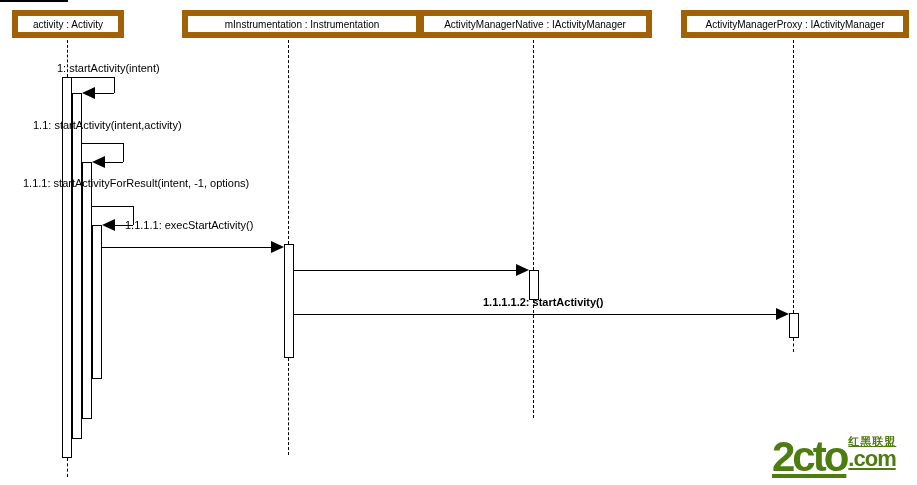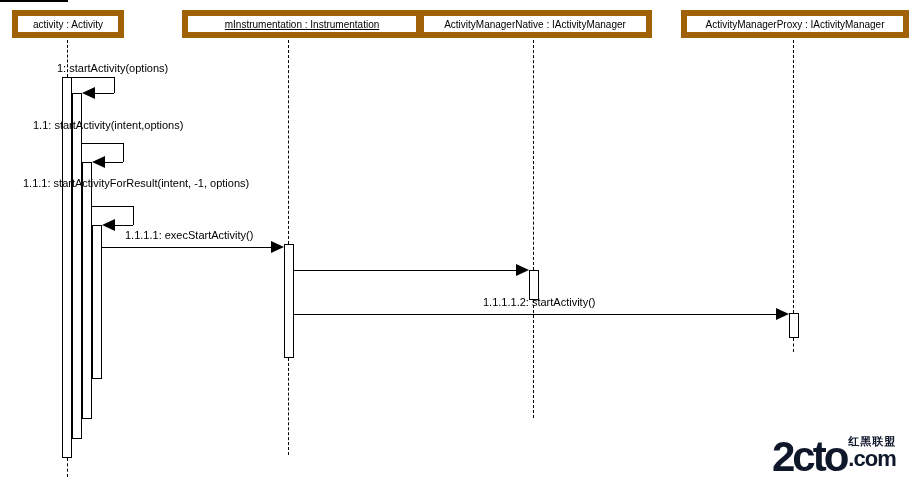--- a/index.html
+++ b/index.html
@@ -44,7 +44,7 @@
   <div class="head" style="left:12px;width:112px;">
     <span>activity : Activity</span>
   </div>
-  <div class="head" style="left:182px;width:240px;text-decoration:underline;">
+  <div class="head" style="left:182px;width:240px;">
     <span>mInstrumentation : Instrumentation</span>
   </div>
   <div class="head" style="left:418px;width:234px;">

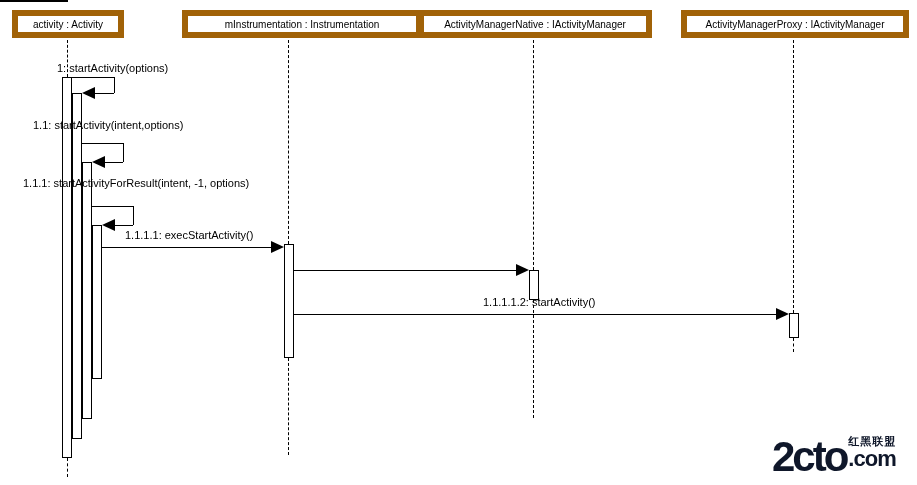--- a/index.html
+++ b/index.html
@@ -95,7 +95,7 @@
   <div class="arrR" style="left:776px;top:308px;"></div>
   <div class="act" style="left:789px;top:313px;height:25px;"></div>
 
-  <div class="mlabel" style="left:57px;top:62px;">1: startActivity(options)</div>
+  <div class="mlabel" style="left:57px;top:62px;">1: startActivity(intent)</div>
   <div class="mlabel" style="left:33px;top:119px;">1.1: startActivity(intent,options)</div>
   <div class="mlabel" style="left:8px;top:177px;margin-left:15px;">1.1.1: startActivityForResult(intent, -1, options)</div>
   <div class="mlabel" style="left:125px;top:229px;">1.1.1.1: execStartActivity()</div>

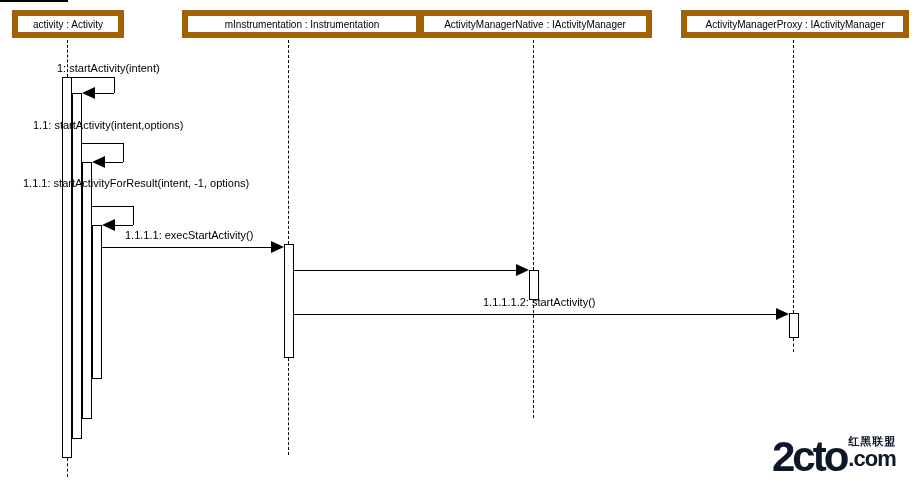--- a/index.html
+++ b/index.html
@@ -96,7 +96,7 @@
   <div class="act" style="left:789px;top:313px;height:25px;"></div>
 
   <div class="mlabel" style="left:57px;top:62px;">1: startActivity(intent)</div>
-  <div class="mlabel" style="left:33px;top:119px;">1.1: startActivity(intent,options)</div>
+  <div class="mlabel" style="left:33px;top:119px;">1.1: startActivity(intent,activity)</div>
   <div class="mlabel" style="left:8px;top:177px;margin-left:15px;">1.1.1: startActivityForResult(intent, -1, options)</div>
   <div class="mlabel" style="left:125px;top:229px;">1.1.1.1: execStartActivity()</div>
   <div class="mlabel" style="left:483px;top:296px;">1.1.1.1.2: startActivity()</div>

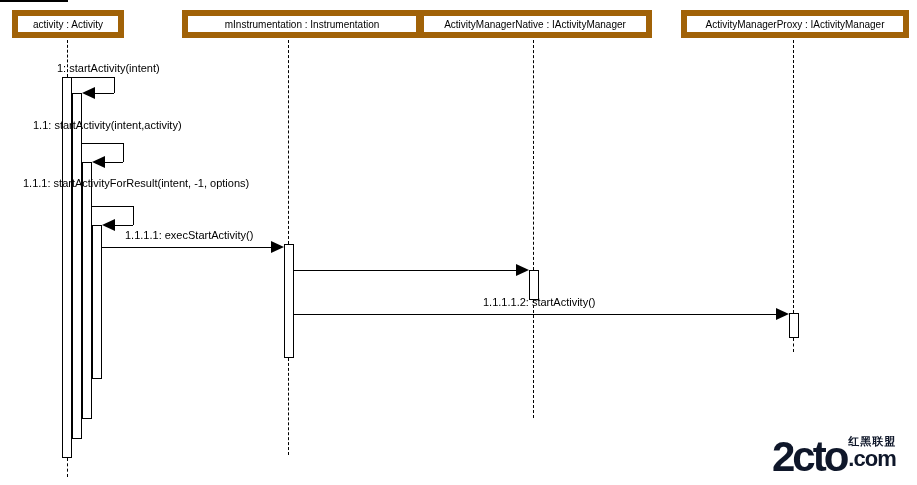--- a/index.html
+++ b/index.html
@@ -98,7 +98,7 @@
   <div class="mlabel" style="left:57px;top:62px;">1: startActivity(intent)</div>
   <div class="mlabel" style="left:33px;top:119px;">1.1: startActivity(intent,activity)</div>
   <div class="mlabel" style="left:8px;top:177px;margin-left:15px;">1.1.1: startActivityForResult(intent, -1, options)</div>
-  <div class="mlabel" style="left:125px;top:229px;">1.1.1.1: execStartActivity()</div>
+  <div class="mlabel" style="left:125px;top:219px;">1.1.1.1: execStartActivity()</div>
   <div class="mlabel" style="left:483px;top:296px;">1.1.1.1.2: startActivity()</div>
 
   <div class="wm" style="color: #0f172a;">

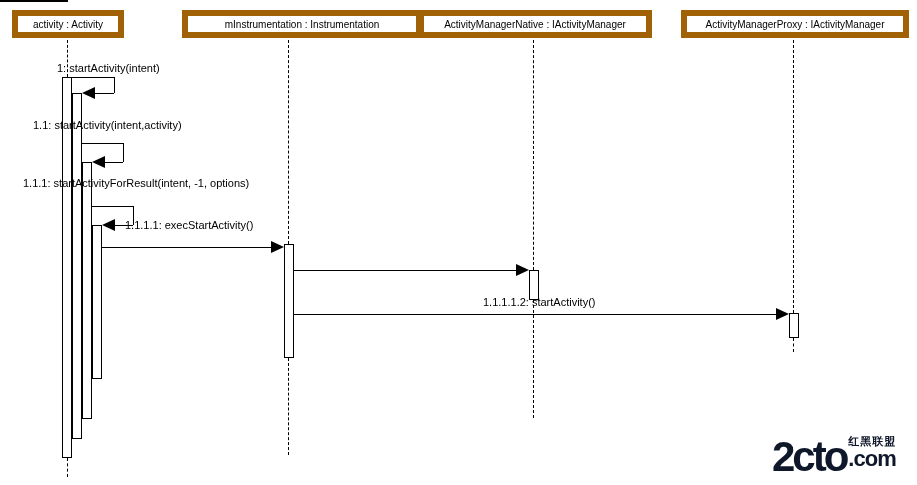--- a/index.html
+++ b/index.html
@@ -99,7 +99,7 @@
   <div class="mlabel" style="left:33px;top:119px;">1.1: startActivity(intent,activity)</div>
   <div class="mlabel" style="left:8px;top:177px;margin-left:15px;">1.1.1: startActivityForResult(intent, -1, options)</div>
   <div class="mlabel" style="left:125px;top:219px;">1.1.1.1: execStartActivity()</div>
-  <div class="mlabel" style="left:483px;top:296px;">1.1.1.1.2: startActivity()</div>
+  <div class="mlabel" style="left:483px;top:296px;font-weight:bold;">1.1.1.1.2: startActivity()</div>
 
   <div class="wm" style="color: #0f172a;">
     <span class="wm-big">2cto</span>

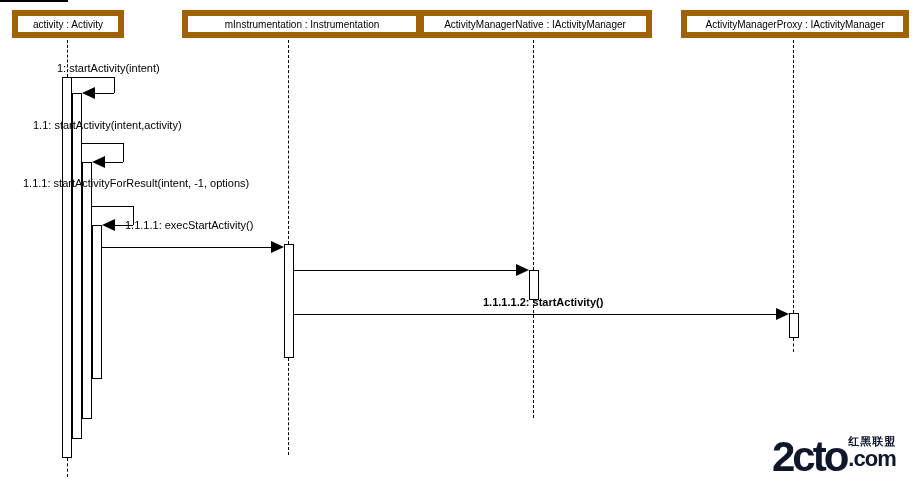--- a/index.html
+++ b/index.html
@@ -101,7 +101,7 @@
   <div class="mlabel" style="left:125px;top:219px;">1.1.1.1: execStartActivity()</div>
   <div class="mlabel" style="left:483px;top:296px;font-weight:bold;">1.1.1.1.2: startActivity()</div>
 
-  <div class="wm" style="color: #0f172a;">
+  <div class="wm" style="color: #4d7c0f; text-decoration: underline;">
     <span class="wm-big">2cto</span>
     <span class="wm-right">
       <span class="wm-tag">红黑联盟</span>

